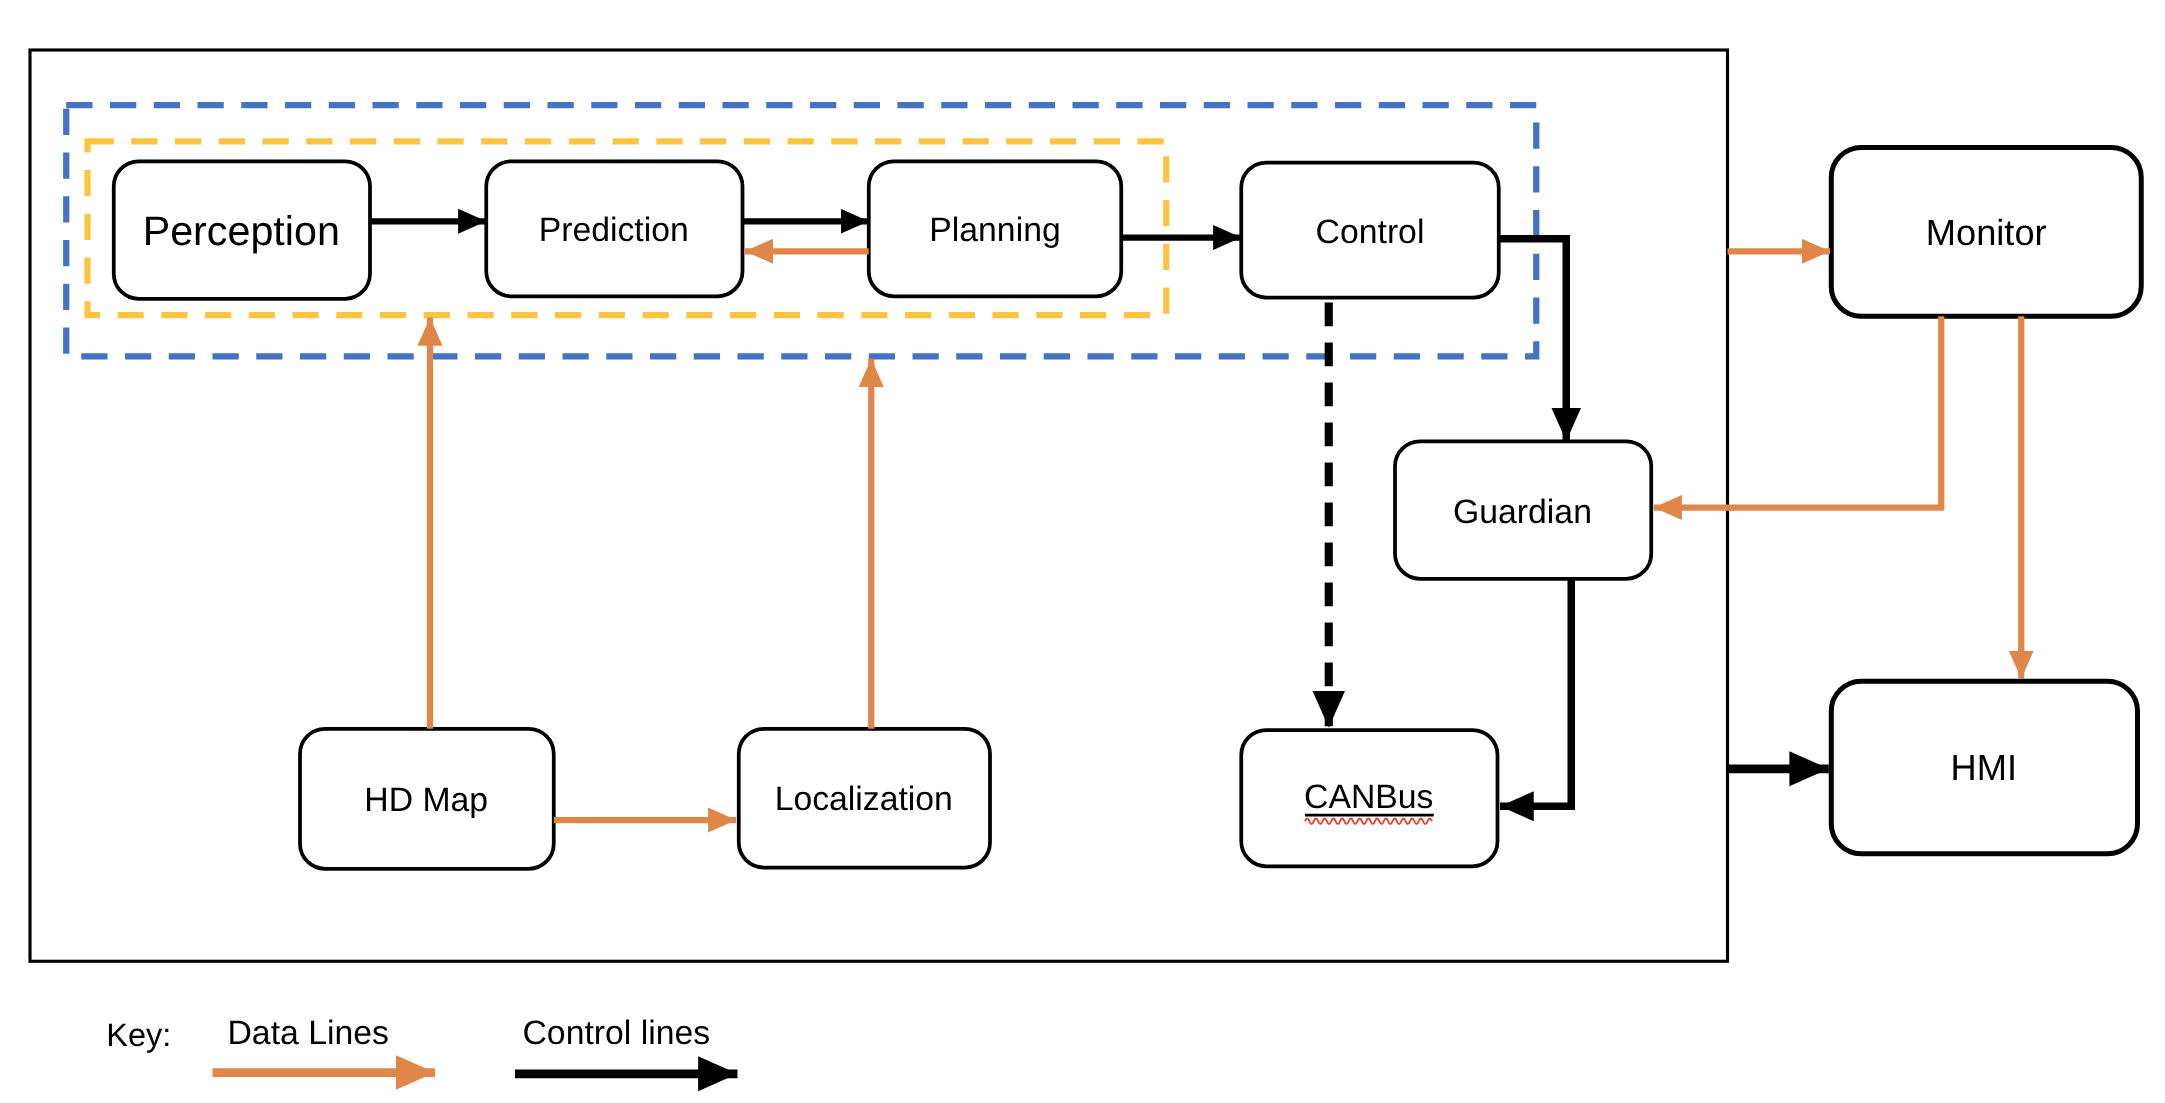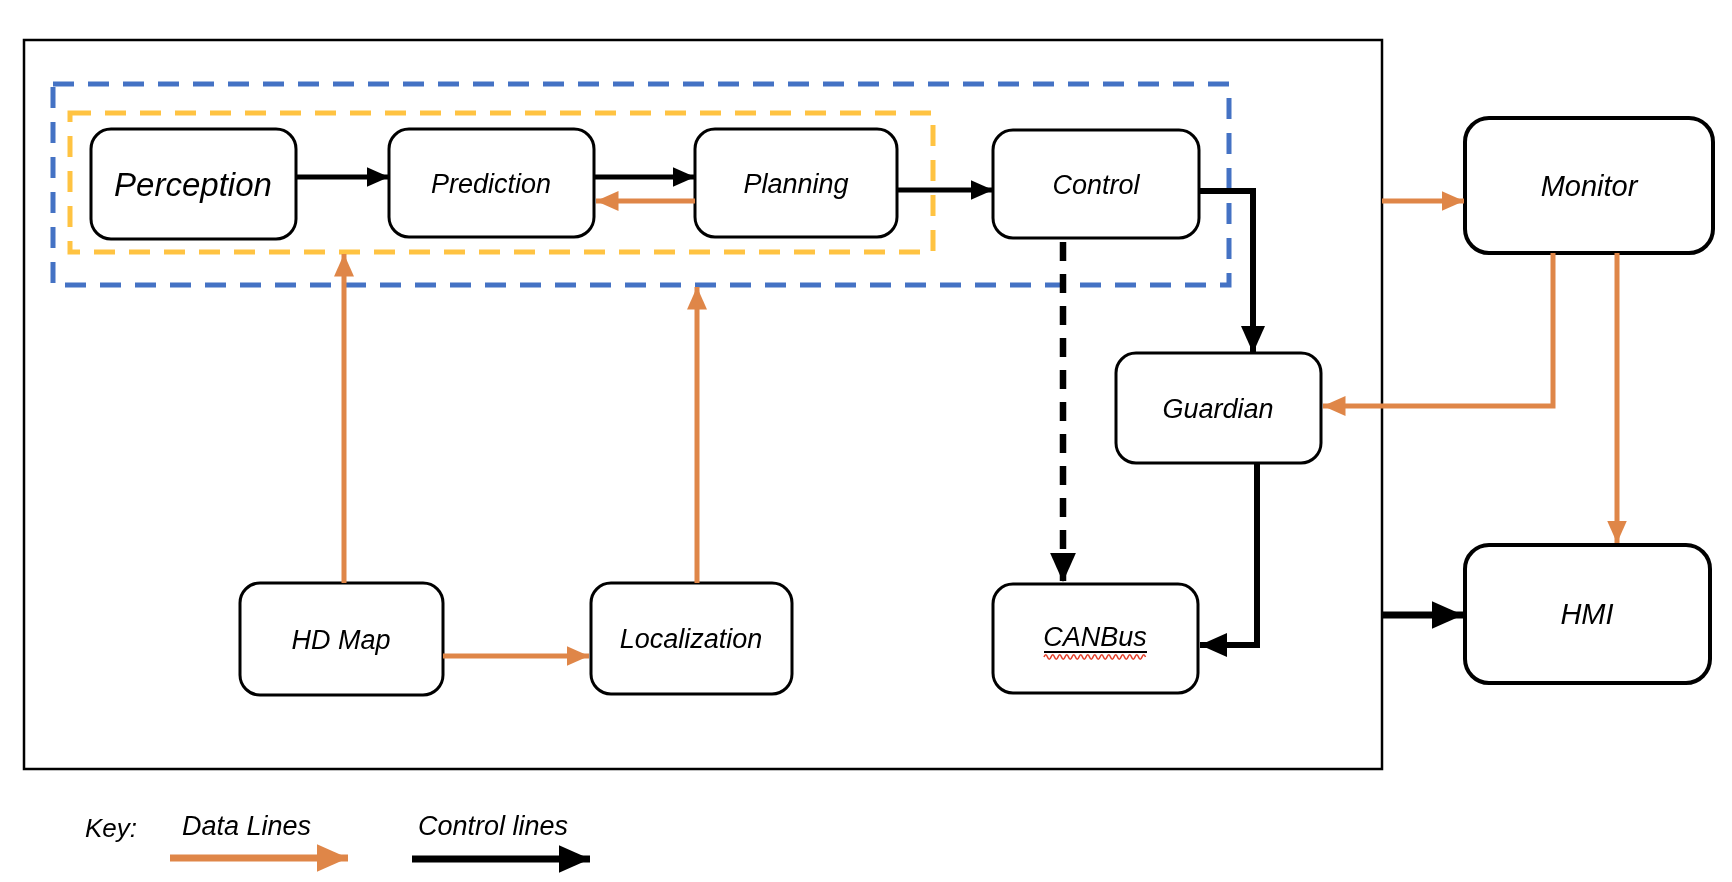--- a/index.html
+++ b/index.html
@@ -4,7 +4,7 @@
 <style>
   html,body{margin:0;padding:0;background:#fff;}
   .stage{position:relative;width:1732px;height:882px;background:var(--c-canvas_bg,#ffffff);
-         font-family:"Liberation Sans",sans-serif;overflow:hidden;font-style:italic;}
+         font-family:"Liberation Sans",sans-serif;overflow:hidden;}
   svg{display:block}
   .node-rect{fill:var(--c-node_fill,#ffffff);stroke:var(--c-node_border,#000000);}
   .node-label{fill:var(--c-text,#000000);text-anchor:middle;}

